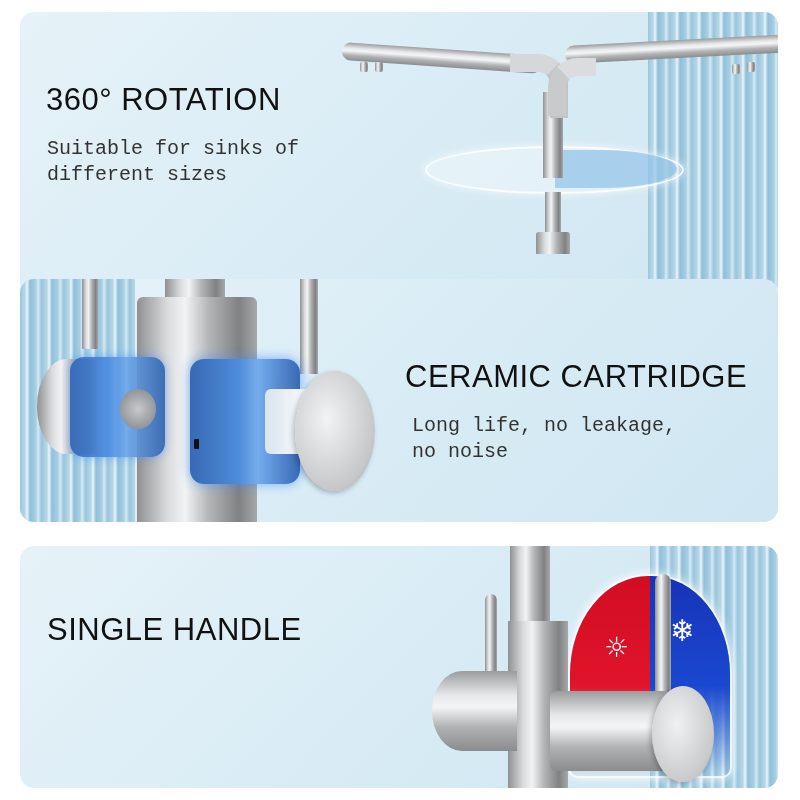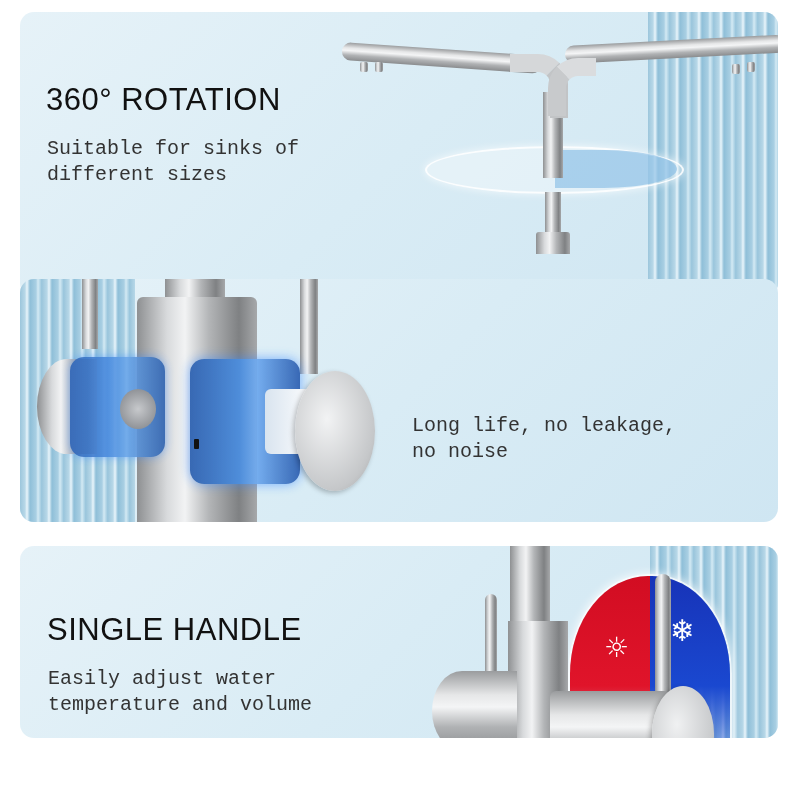--- a/index.html
+++ b/index.html
@@ -67,6 +67,7 @@
 
     <div class="abs" style="left:275px;top:92px;width:80px;height:120px;border-radius:50%;background:radial-gradient(ellipse at 40% 40%,#f2f3f4,#c5c7c9 70%,#9fa1a3);box-shadow:-2px 2px 5px rgba(0,0,0,0.25);"></div>
   </div>
+  <div class="title" style="left:385px;top:80px;">CERAMIC CARTRIDGE</div>
   <div class="desc" style="left:392px;top:134px;">Long life, no leakage,
 no noise</div>
 </div>

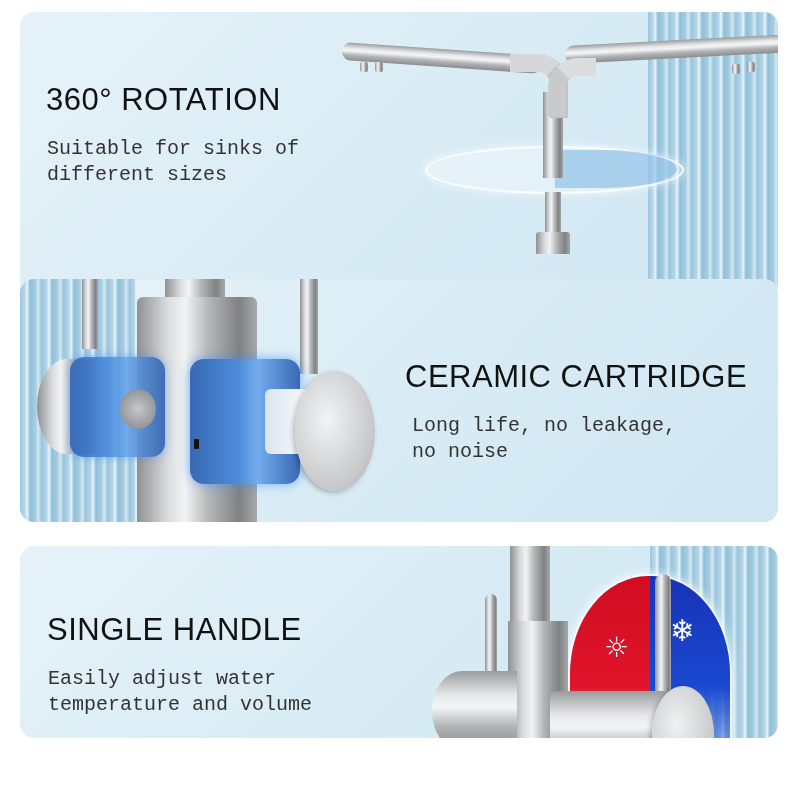--- a/index.html
+++ b/index.html
@@ -8,7 +8,7 @@
     background:linear-gradient(135deg,#e6f2f8 0%,#d9ecf5 50%,#cfe6f2 100%);}
   #p1{top:12px;height:285px;}
   #p2{top:279px;height:243px;}
-  #p3{top:546px;height:192px;}
+  #p3{top:546px;height:242px;}
   .title{position:absolute;font-size:31px;color:#111;letter-spacing:0.5px;font-weight:normal;white-space:nowrap;}
   .desc{position:absolute;font-size:20px;color:#333;line-height:26px;white-space:pre-line;font-family:Liberation Mono, monospace;}
   .stripes{position:absolute;top:0;bottom:0;

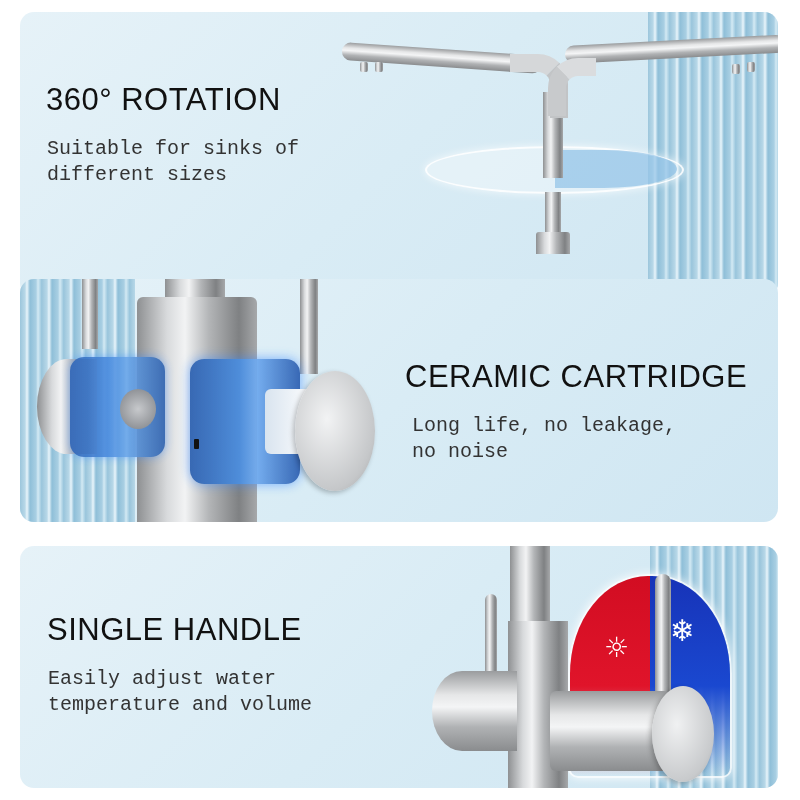--- a/index.html
+++ b/index.html
@@ -75,8 +75,6 @@
 <div class="panel" id="p3">
   <div class="stripes" style="left:630px;right:0;"></div>
   <div class="title" style="left:27px;top:66px;">SINGLE HANDLE</div>
-  <div class="desc" style="left:28px;top:120px;">Easily adjust water
-temperature and volume</div>
   <div>
 
     <div class="abs" style="left:548px;top:28px;width:160px;height:200px;border-radius:80px 80px 10px 10px/100px 100px 10px 10px;overflow:hidden;box-shadow:0 0 10px rgba(255,255,255,0.9);border:2px solid rgba(255,255,255,0.8);">

